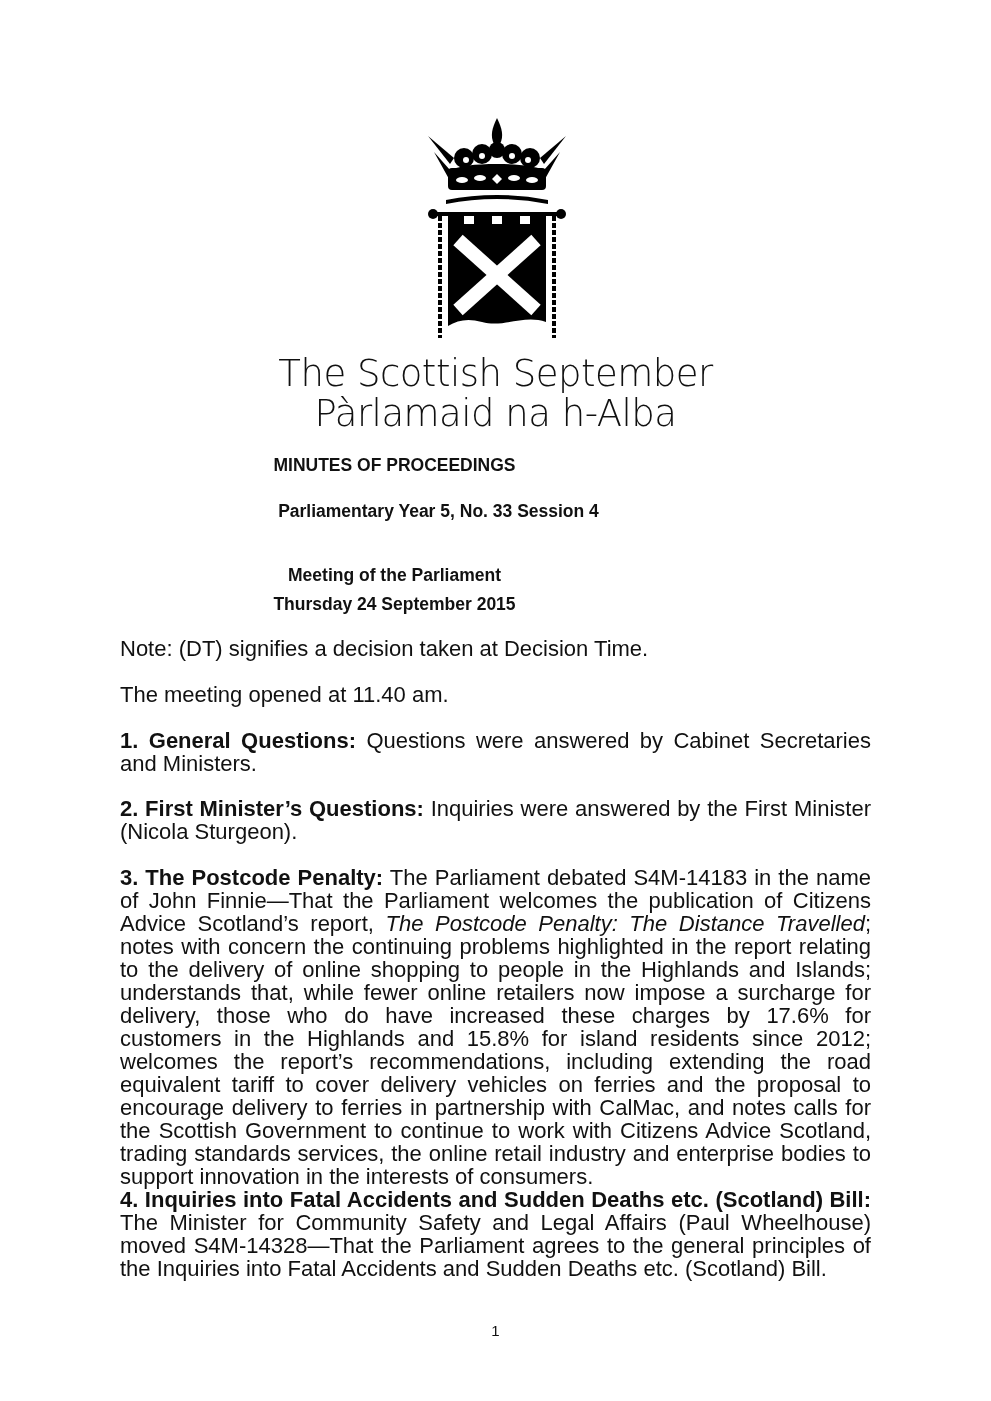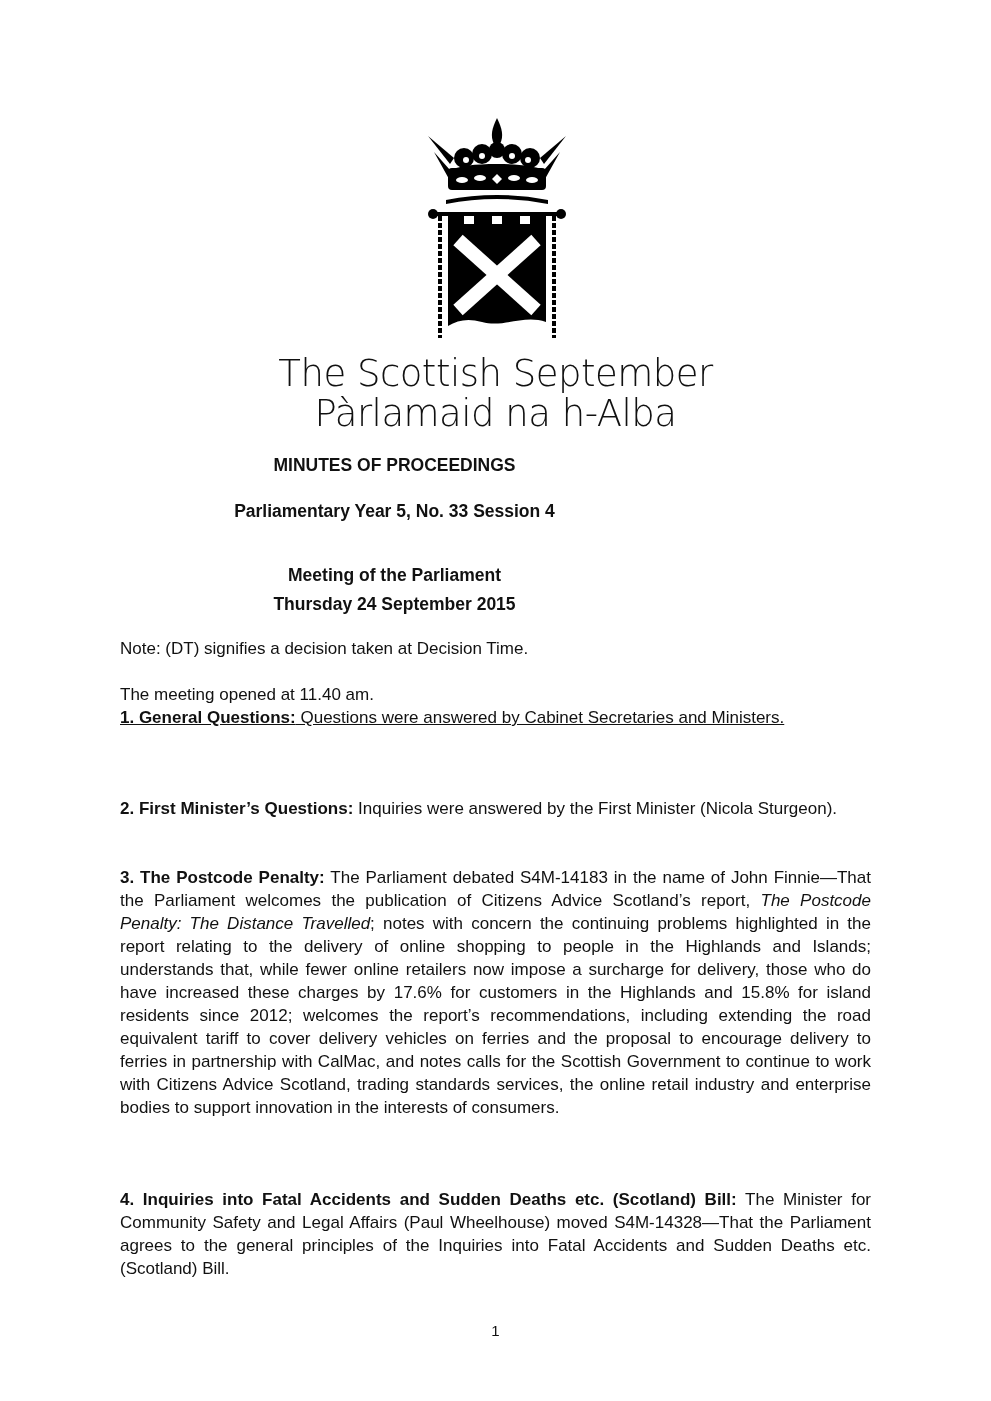--- a/index.html
+++ b/index.html
@@ -80,7 +80,7 @@
 <div class="wordmark wm2">Pàrlamaid na h-Alba</div>
 
 <div class="center-bold" style="top:454px;">MINUTES OF PROCEEDINGS</div>
-<div class="center-bold" style="top:500px;">Parliamentary Year 5, No. 33 Session 4</div>
+<div class="center-bold" style="top:500px;padding-left:44px;">Parliamentary Year 5, No. 33 Session 4</div>
 <div class="center-bold" style="top:564px;">Meeting of the Parliament</div>
 <div class="center-bold" style="top:593px;">Thursday 24 September 2015</div>
 

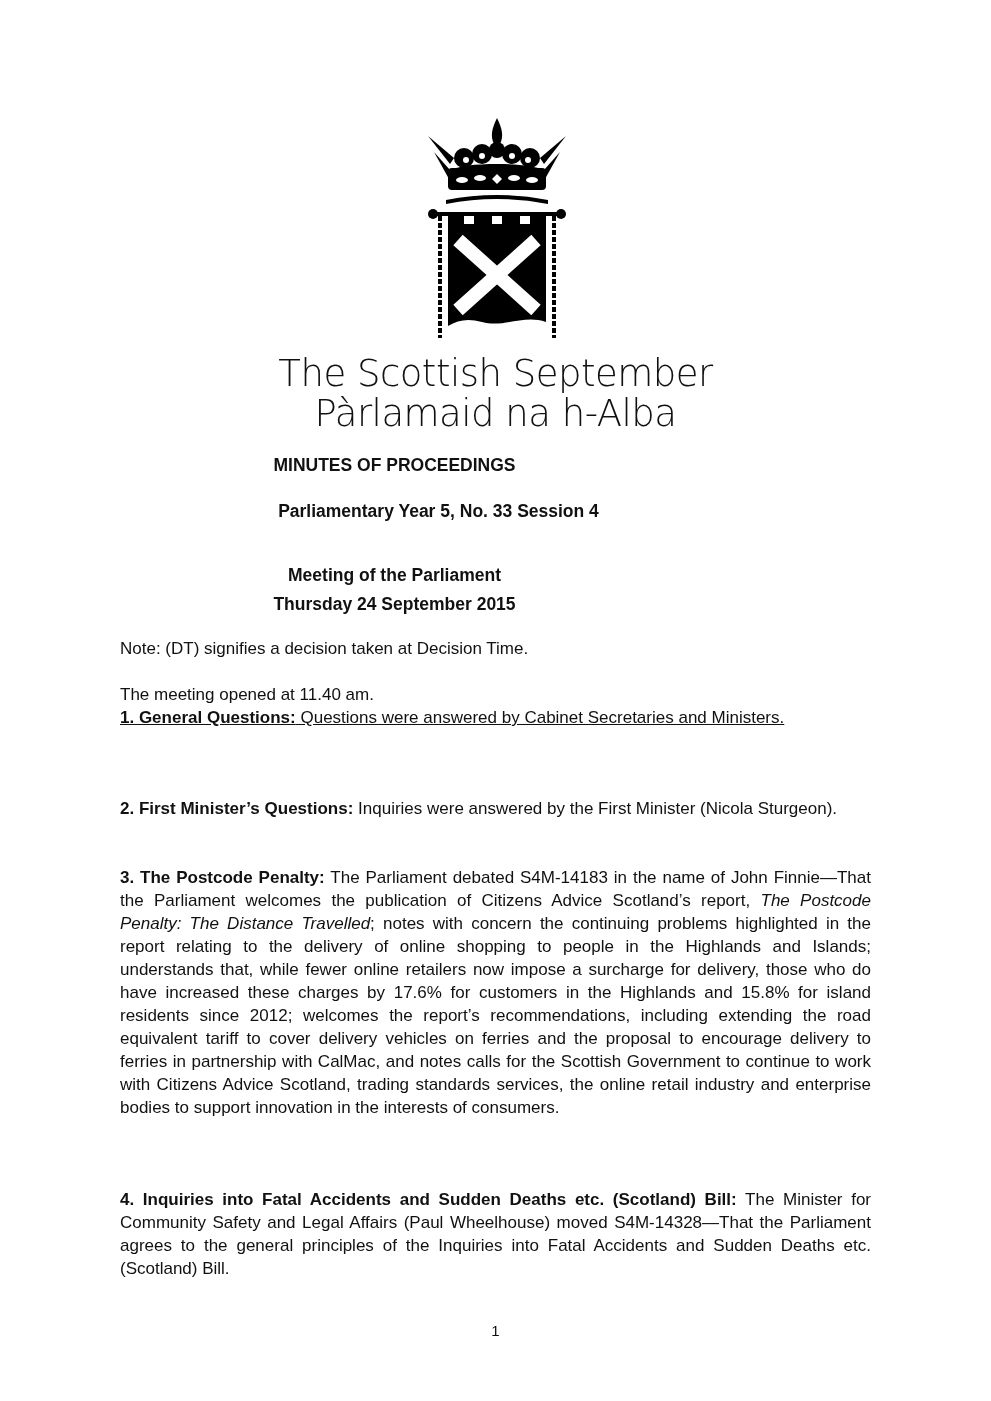--- a/index.html
+++ b/index.html
@@ -9,7 +9,7 @@
     .wm1 { top: 354px; }
     .wm2 { top: 394px; }
     .center-bold { position: absolute; left: 0; width: 789px; text-align: center; font-weight: bold; font-size: 17.5px; line-height: 22px; }
-    .para { position: absolute; left: 120px; width: 751px; font-size: 17px; line-height: 23px; text-align: justify; text-align-last: left; }
+    .para { position: absolute; left: 120px; width: 751px; font-size: 22px; line-height: 23px; text-align: justify; text-align-last: left; }
     .para b { font-weight: bold; }
     .pagenum { position: absolute; left: 0; width: 991px; top: 1322px; text-align: center; font-size: 15px; }
   </style>

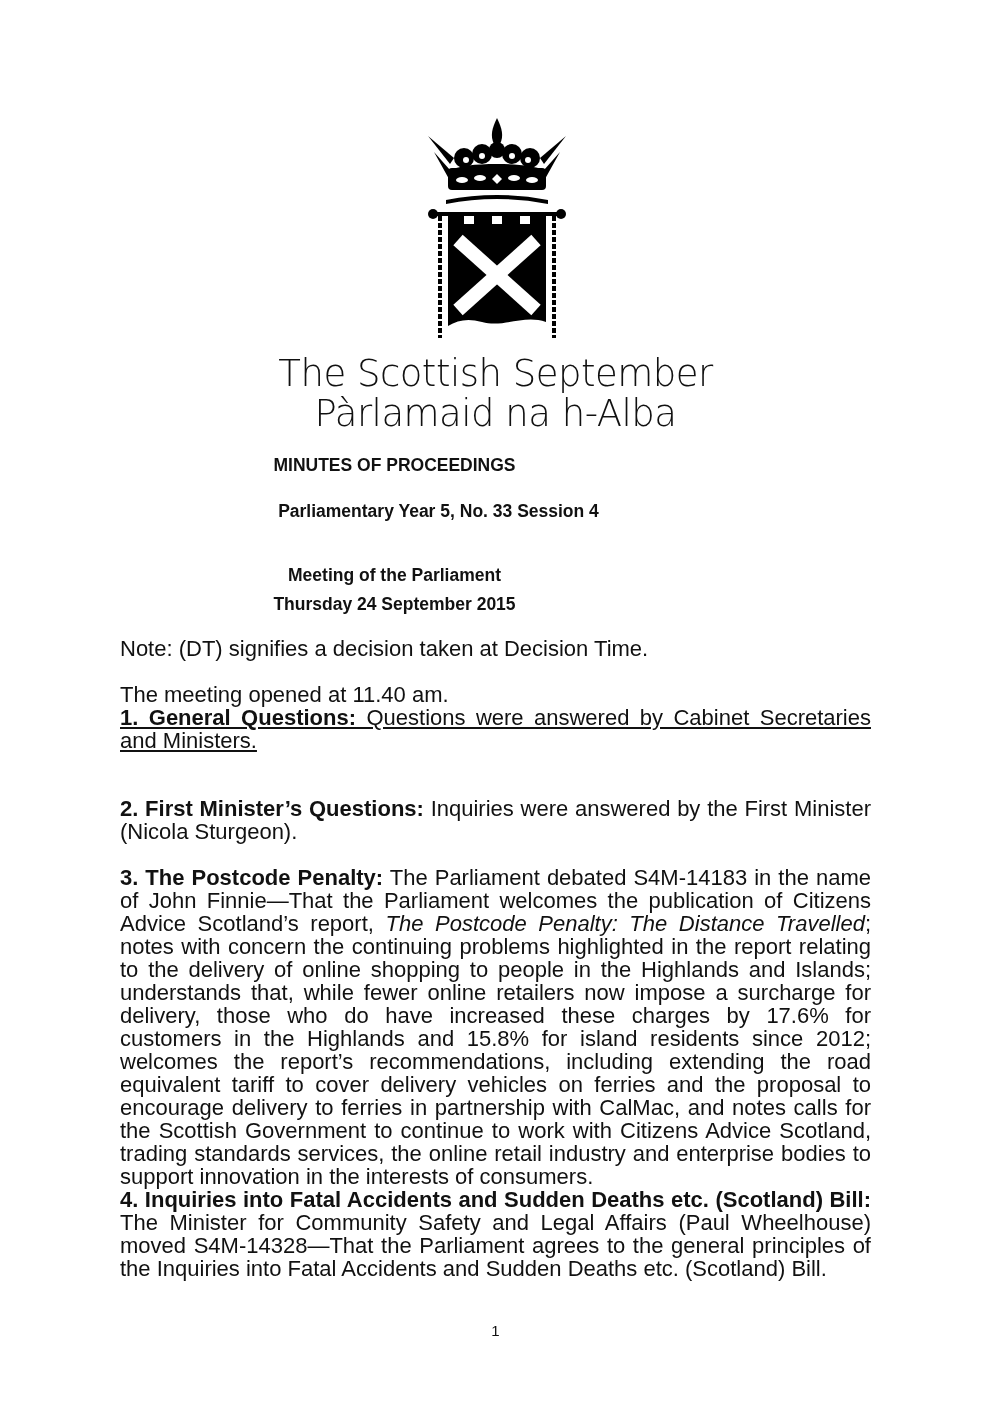--- a/index.html
+++ b/index.html
@@ -87,7 +87,7 @@
 <div class="para" style="top:637px;">Note: (DT) signifies a decision taken at Decision Time.</div>
 <div class="para" style="top:683px;">The meeting opened at 11.40 am.</div>
 
-<div class="para" style="top:706px;text-decoration:underline;">
+<div class="para" style="top:729px;">
   <b>1. General Questions:</b><span> Questions were answered by Cabinet Secretaries and Ministers.</span>
 </div>
 

